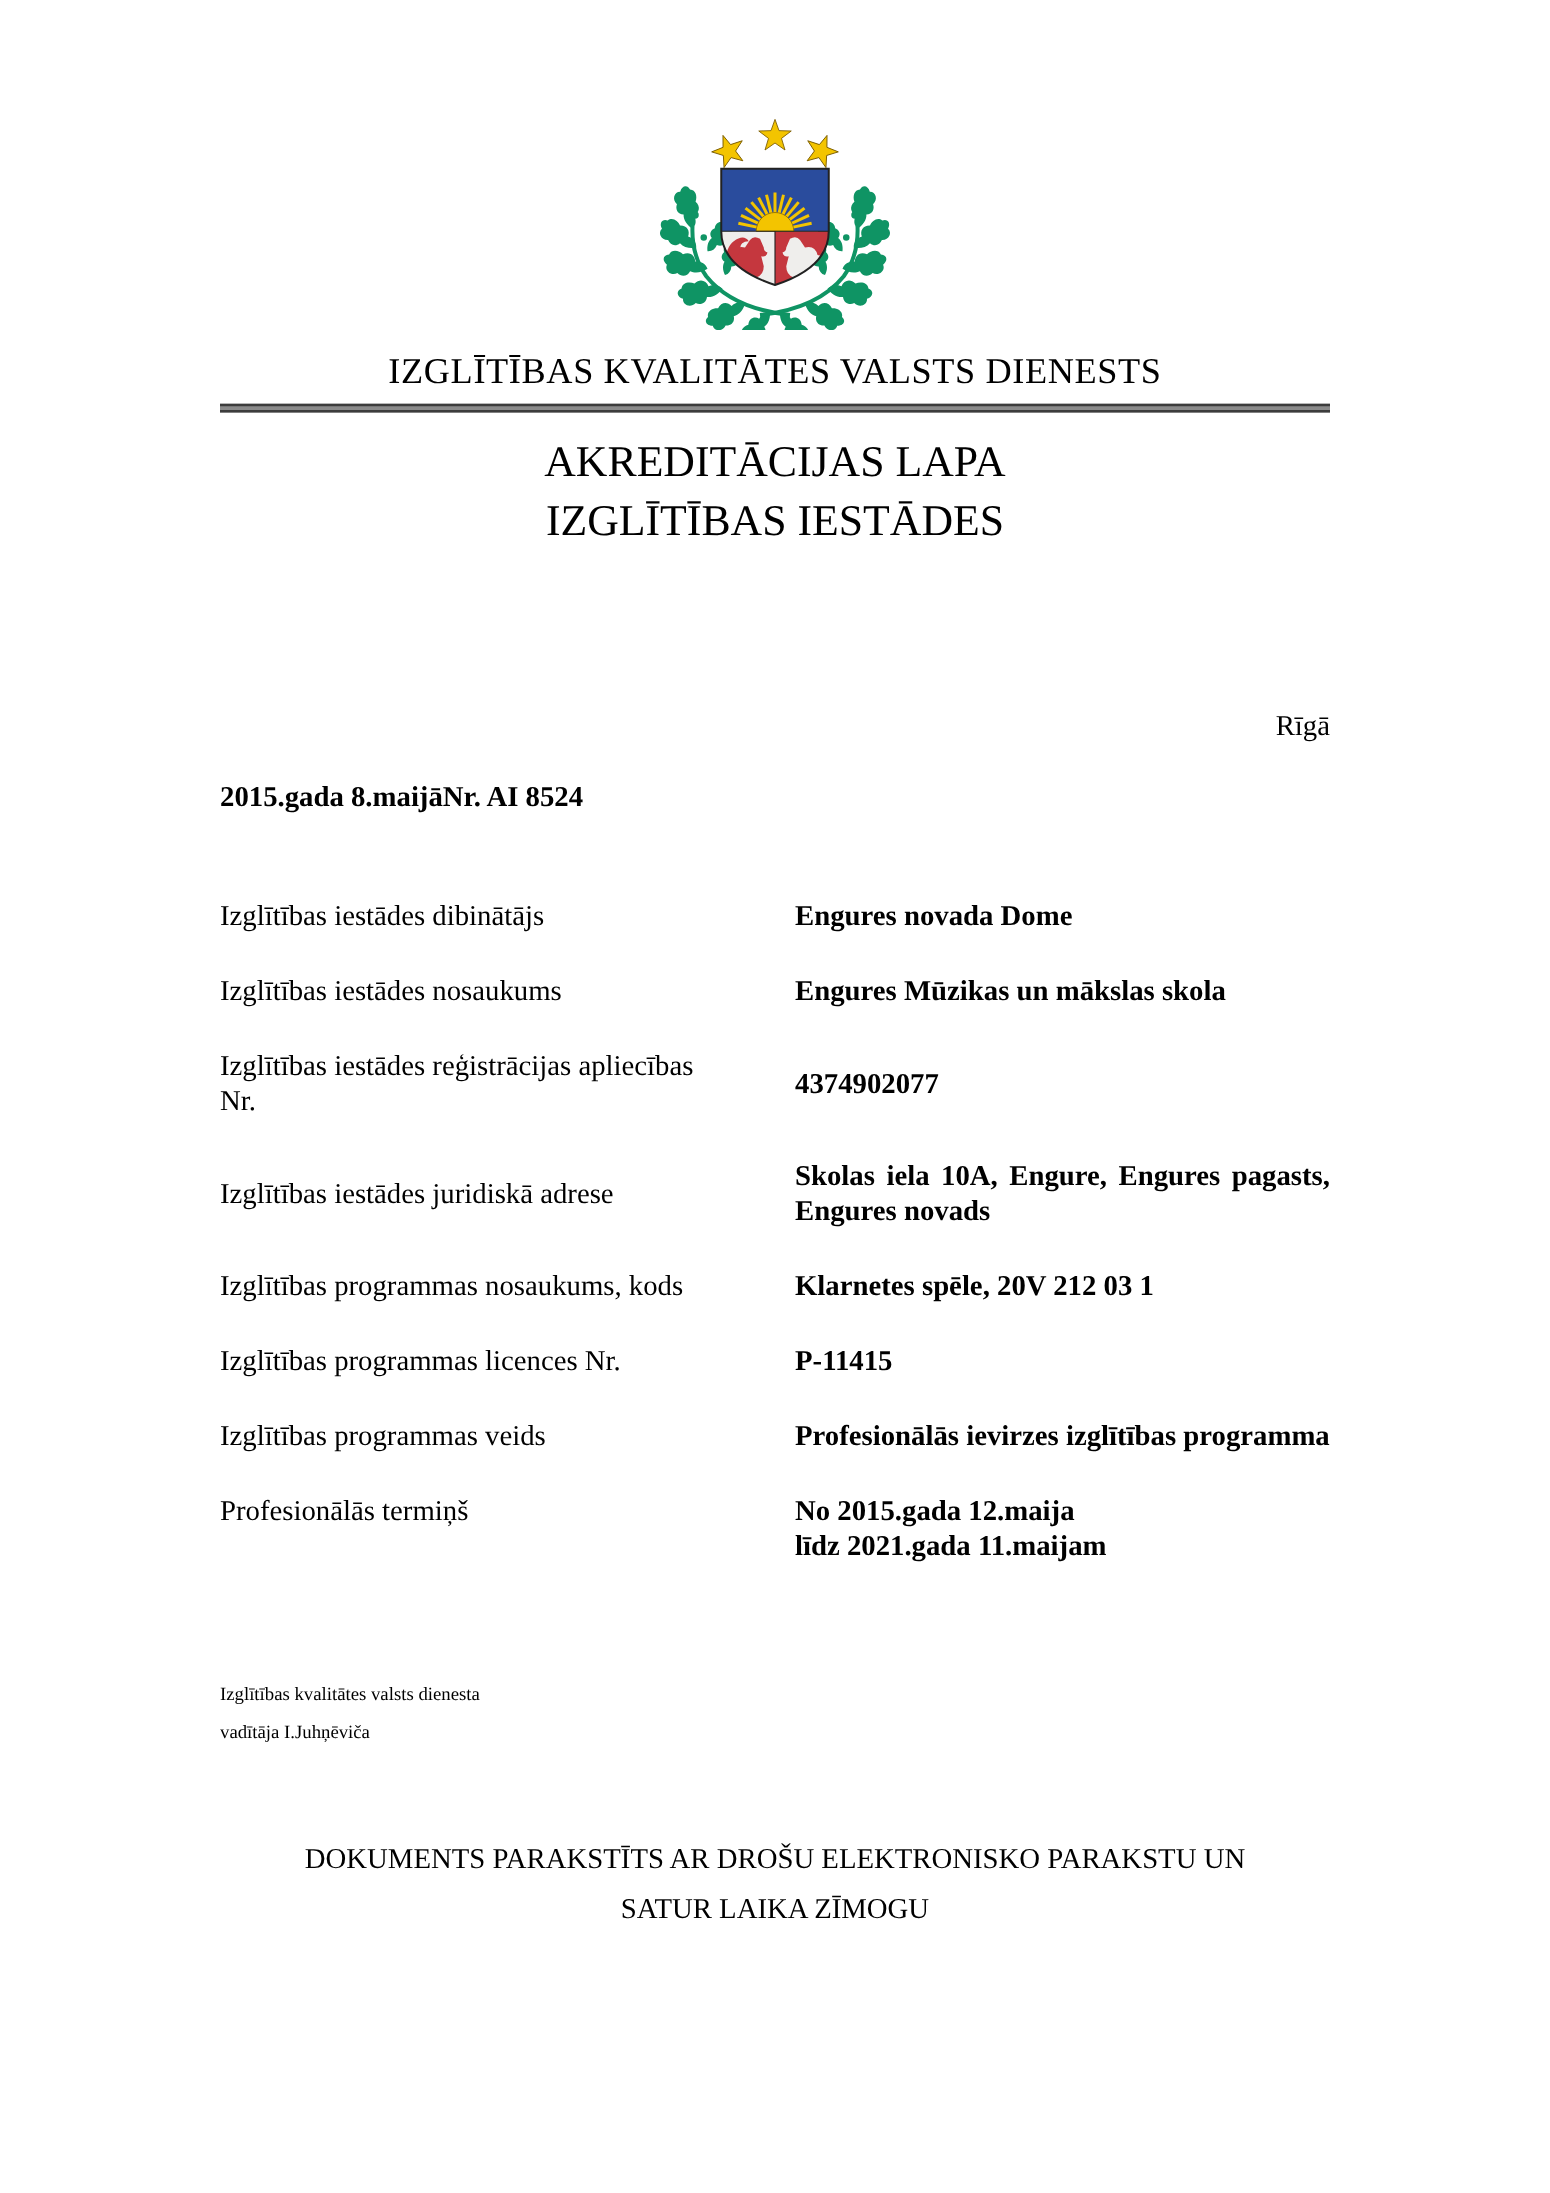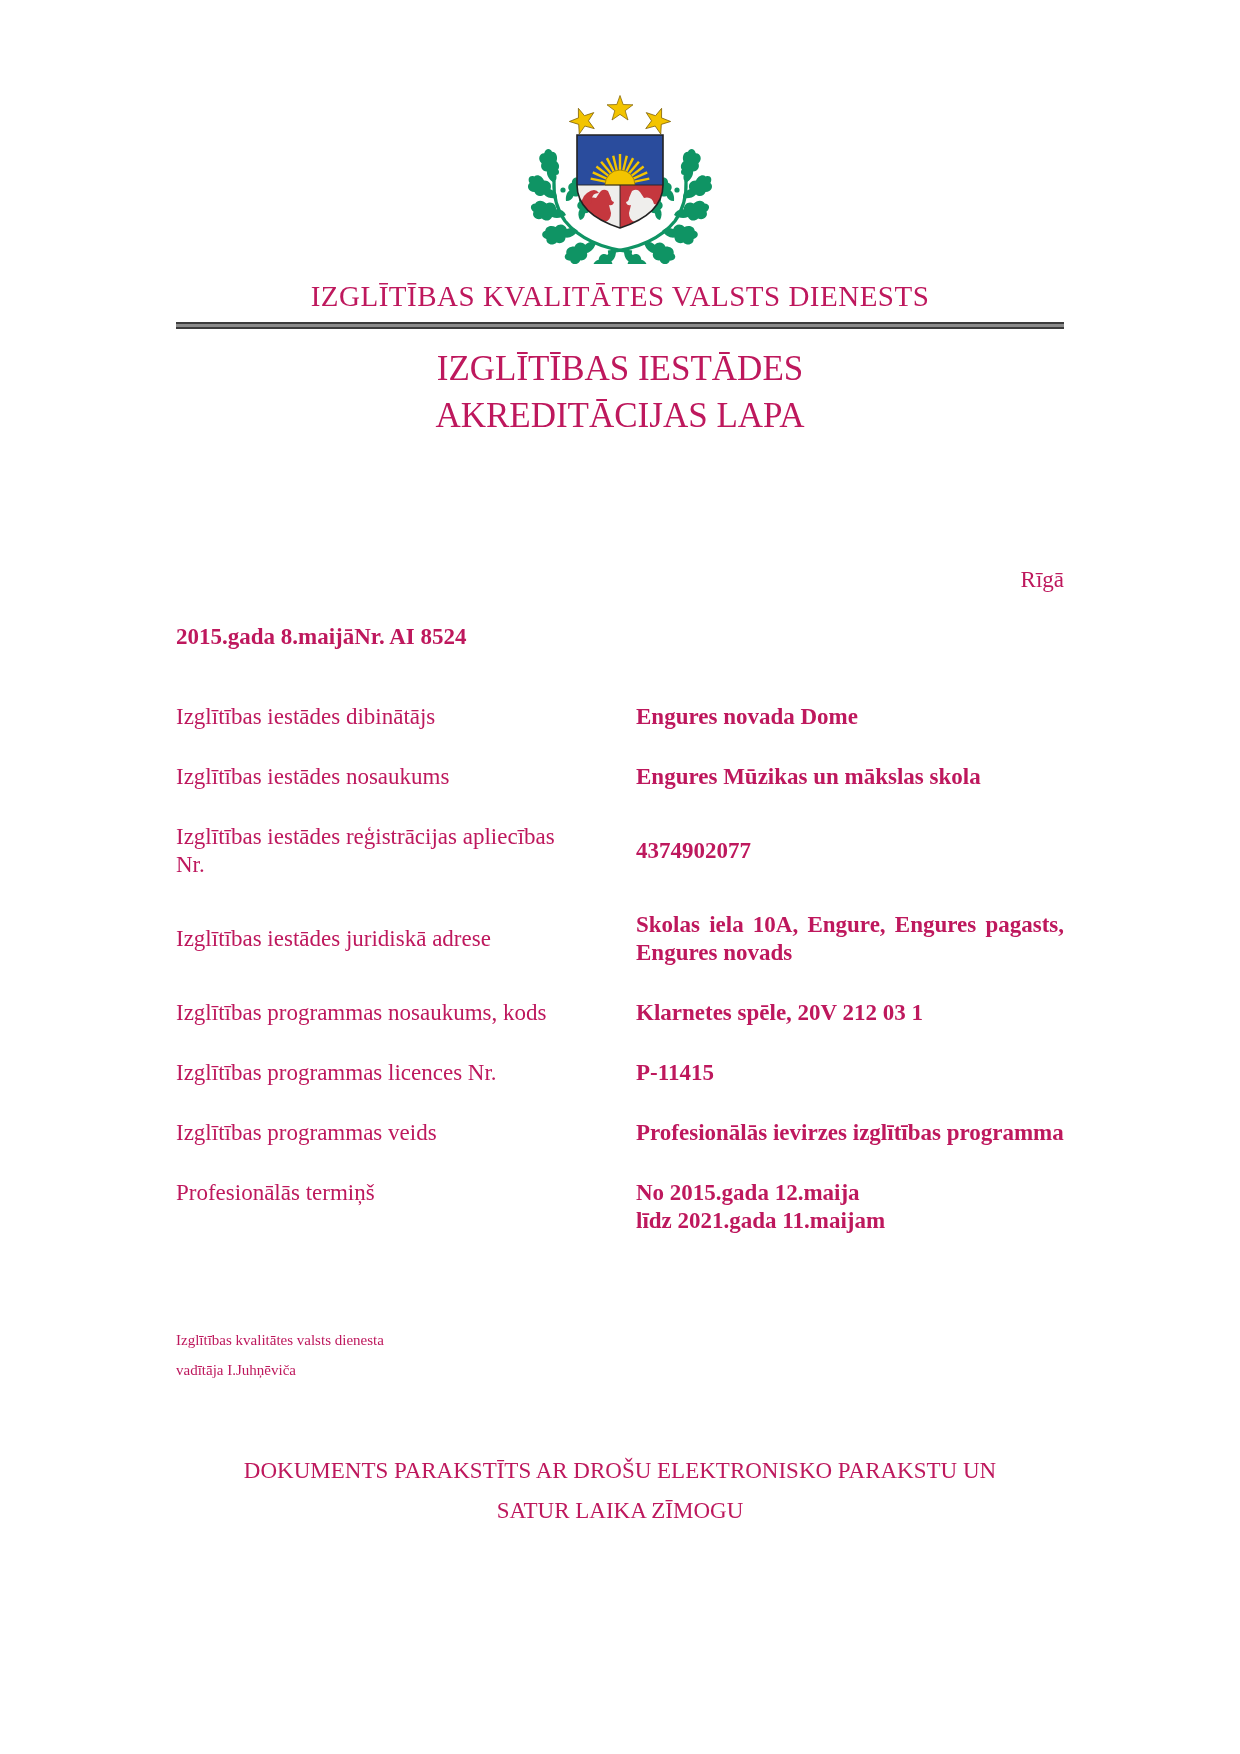--- a/index.html
+++ b/index.html
@@ -8,7 +8,7 @@
     width:1240px;height:1754px;
     background:#ffffff;
     font-family:"Liberation Serif","DejaVu Serif",serif;
-    color:#be185d;
+    color:#000000;
     overflow:hidden;
   }
   .content{margin:0 176px;width:888px;}

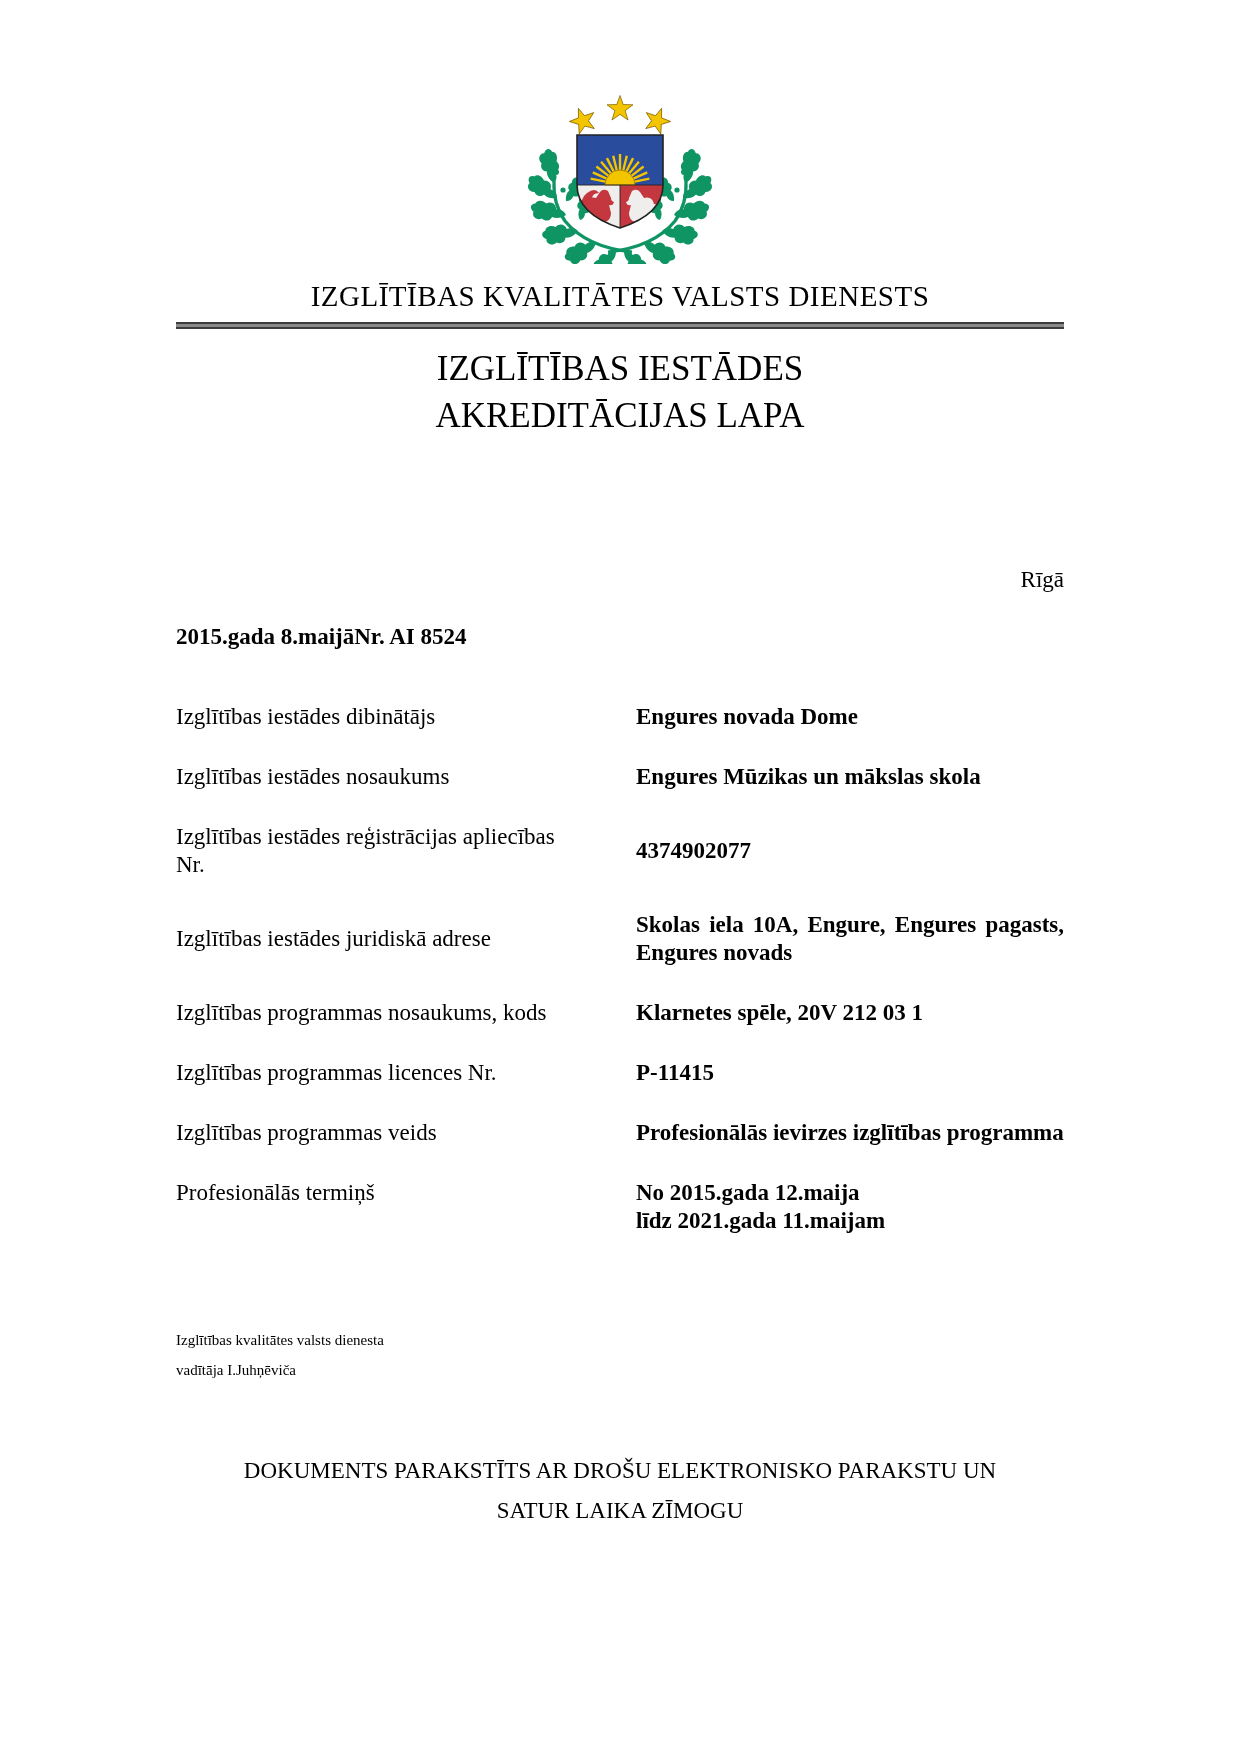--- a/index.html
+++ b/index.html
@@ -155,8 +155,8 @@
     <div class="rule"></div>
 
     <div class="doc-title">
+      <div>AKREDITĀCIJAS LAPA</div>
       <div>IZGLĪTĪBAS IESTĀDES</div>
-      <div>AKREDITĀCIJAS LAPA</div>
     </div>
 
     <div class="place">Rīgā</div>

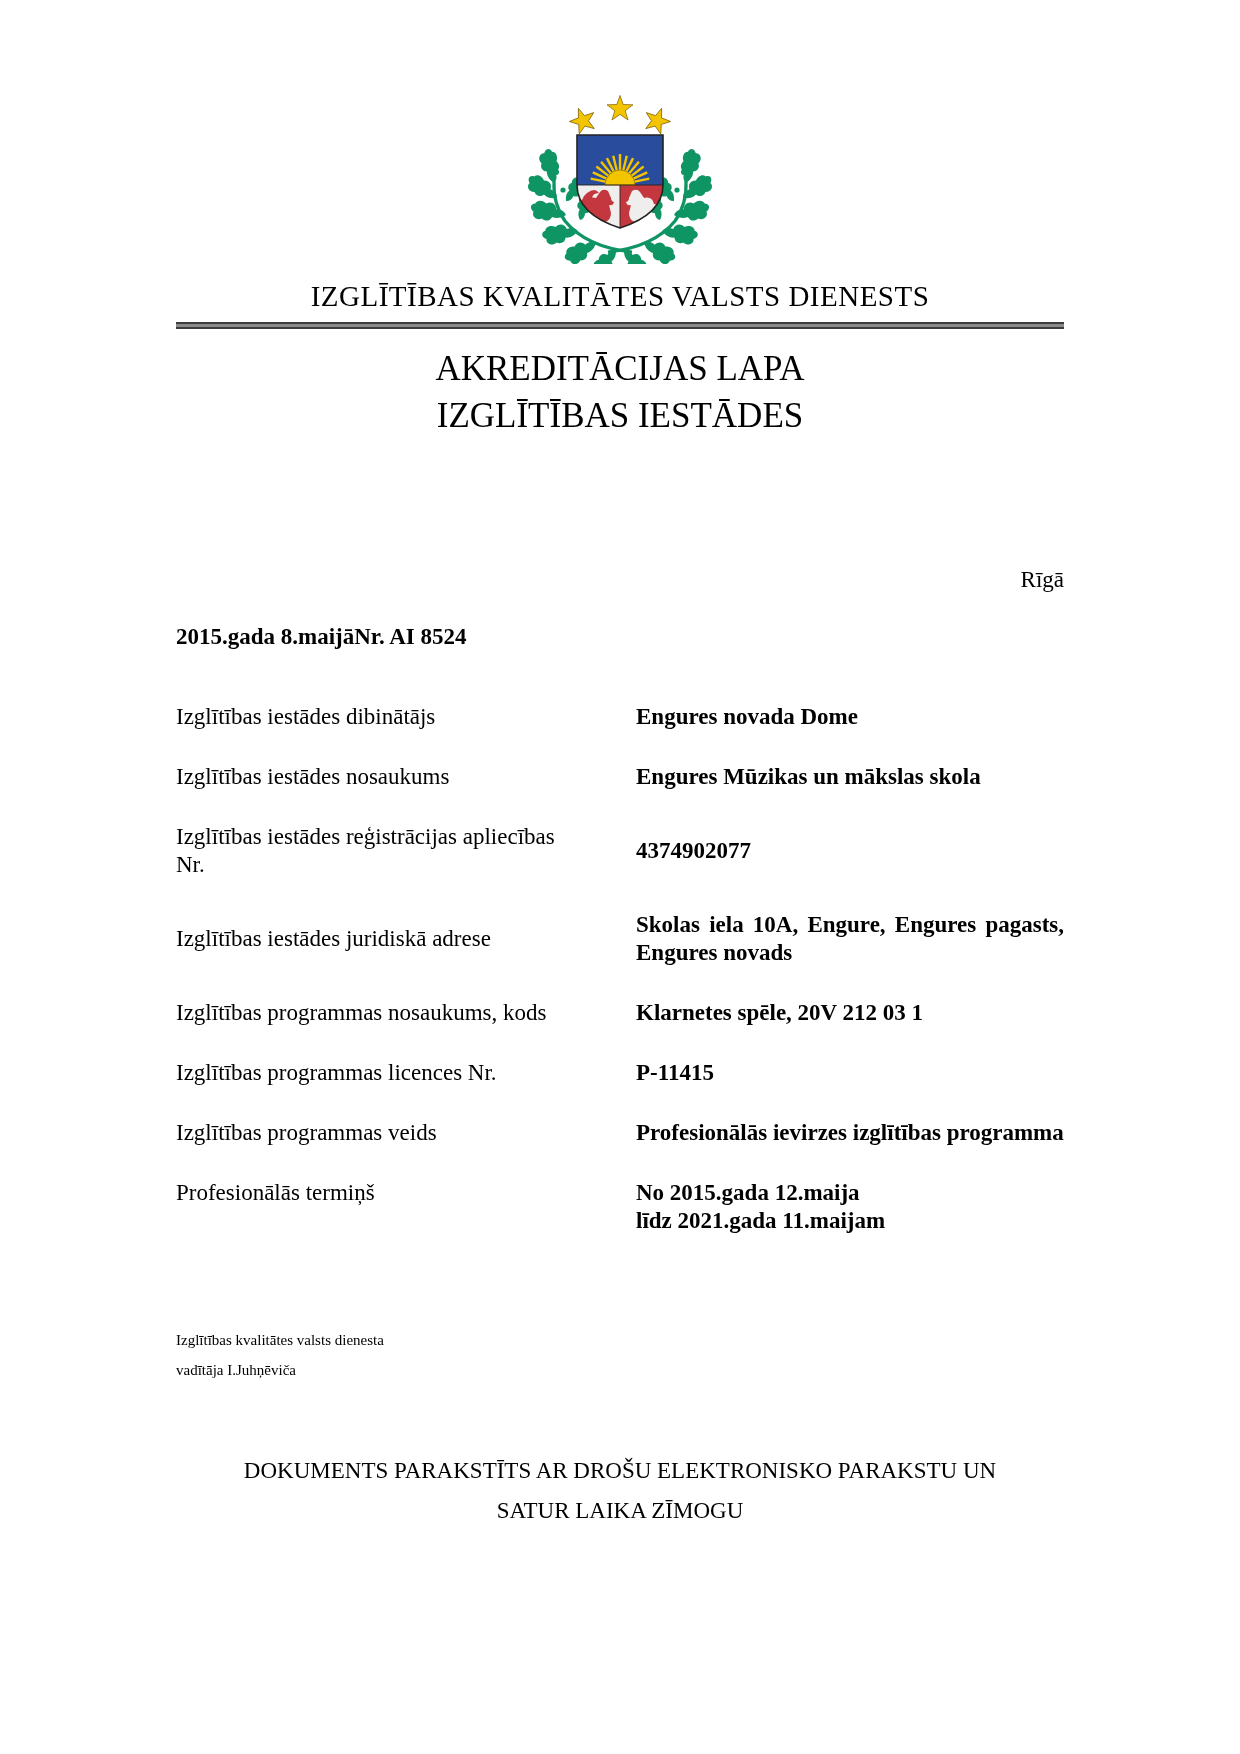--- a/index.html
+++ b/index.html
@@ -45,7 +45,7 @@
     font-weight:bold;
     font-size:23px;
   }
-  .fields{margin-top:53px;font-size:23px;line-height:28px;}
+  .fields{margin-top:68px;font-size:23px;line-height:28px;}
   .field-row{display:flex;margin-bottom:32px;align-items:flex-start;}
   .field-row.align-end{align-items:center;}
   .field-row.align-center{align-items:center;}

